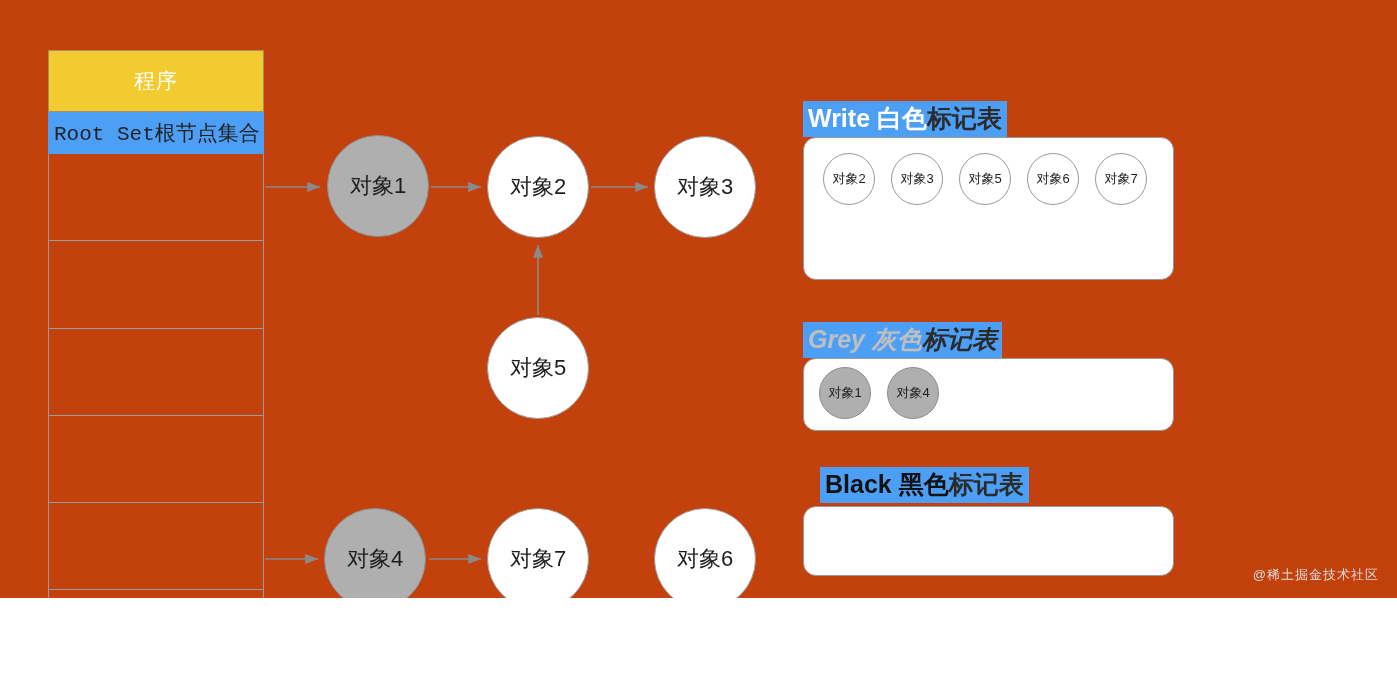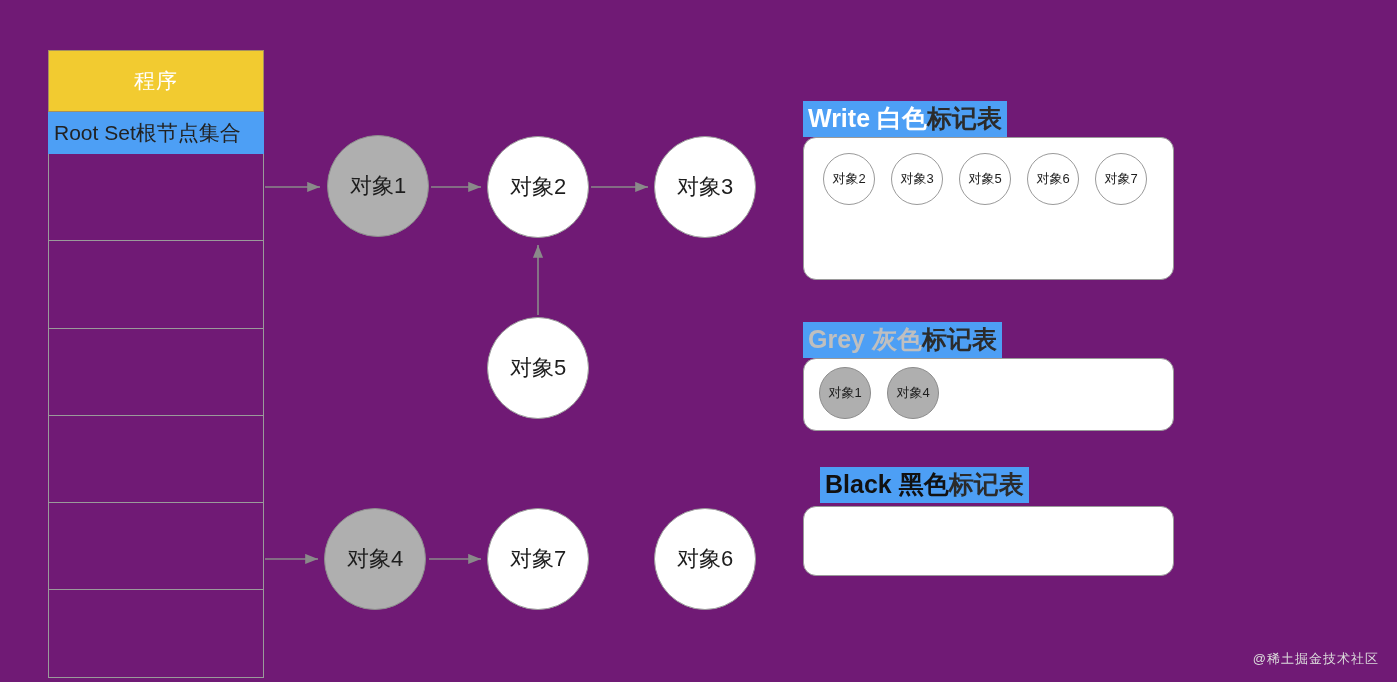--- a/index.html
+++ b/index.html
@@ -13,8 +13,8 @@
   #canvas {
     position: relative;
     width: 1397px;
-    height: 682px;
-    background: #701a75;
+    height: 598px;
+    background: #c2410c;
     overflow: hidden;
   }
 

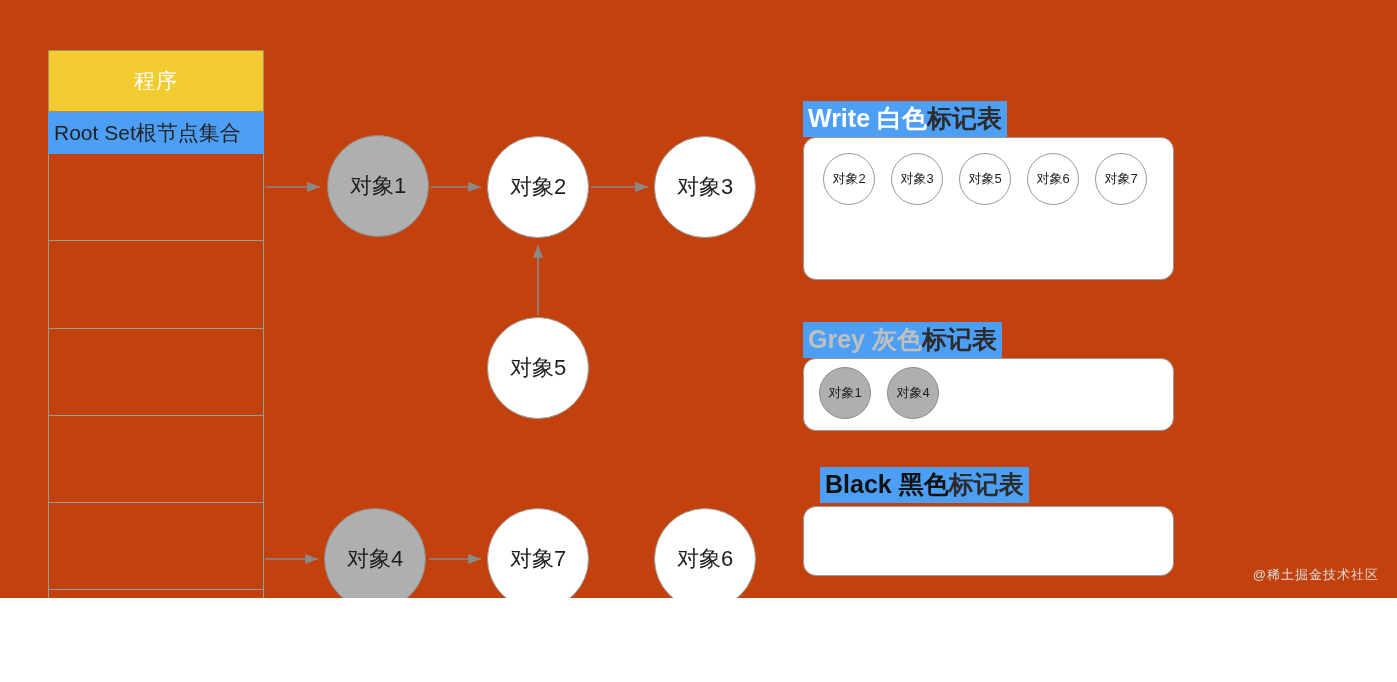--- a/index.html
+++ b/index.html
@@ -56,6 +56,7 @@
     color: #222222;
     font-size: 21px;
     white-space: nowrap;
+    font-family: Liberation Mono, monospace;
   }
   .table-body {
     position: absolute;

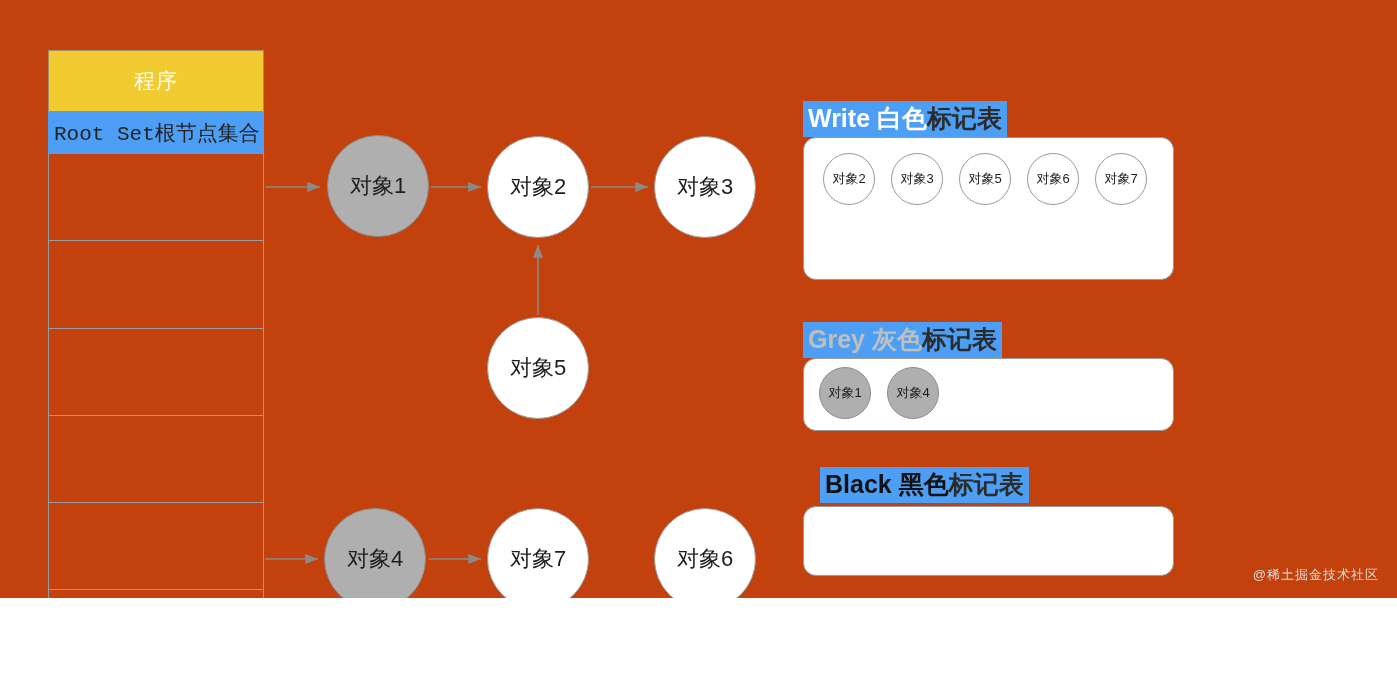--- a/index.html
+++ b/index.html
@@ -216,7 +216,7 @@
     <div class="chip" style="left:291px;top:15px;">对象7</div>
   </div>
 
-  <div class="legend-title" style="left:803px;top:322px;">
+  <div class="legend-title" style="left:803px;top:322px;font-style:italic;">
     <span class="t-grey">Grey</span><span class="t-grey"> 灰色</span><span class="t-dark">标记表</span>
   </div>
   <div class="legend-box" style="left:803px;top:358px;width:371px;height:73px;">

